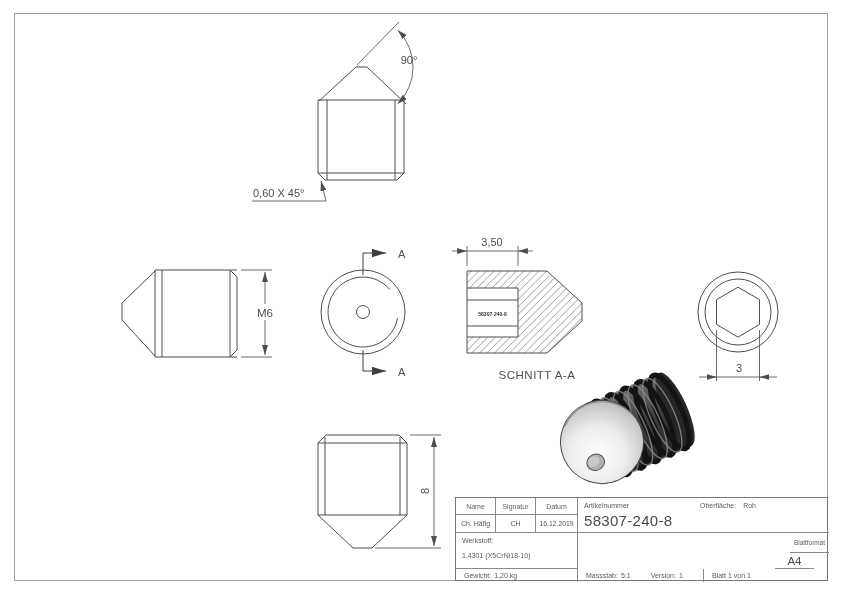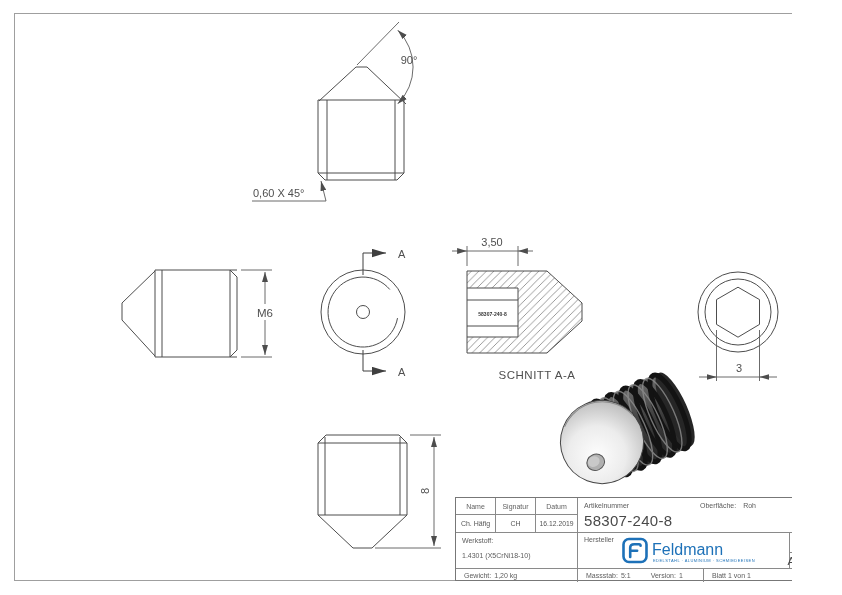--- a/index.html
+++ b/index.html
@@ -4,7 +4,7 @@
 <style>
   html,body{margin:0;padding:0;background:#fff;}
   .page{position:relative;width:792px;height:595px;background:#ffffff;
-        font-family:"Liberation Sans",sans-serif;overflow:hidden;}
+        font-family:"Liberation Sans",sans-serif;overflow:hidden;padding-left:48px;}
   .page > svg{position:absolute;left:0;top:0;}
   
   .tb{position:absolute;left:455px;top:497px;width:373px;height:84px;

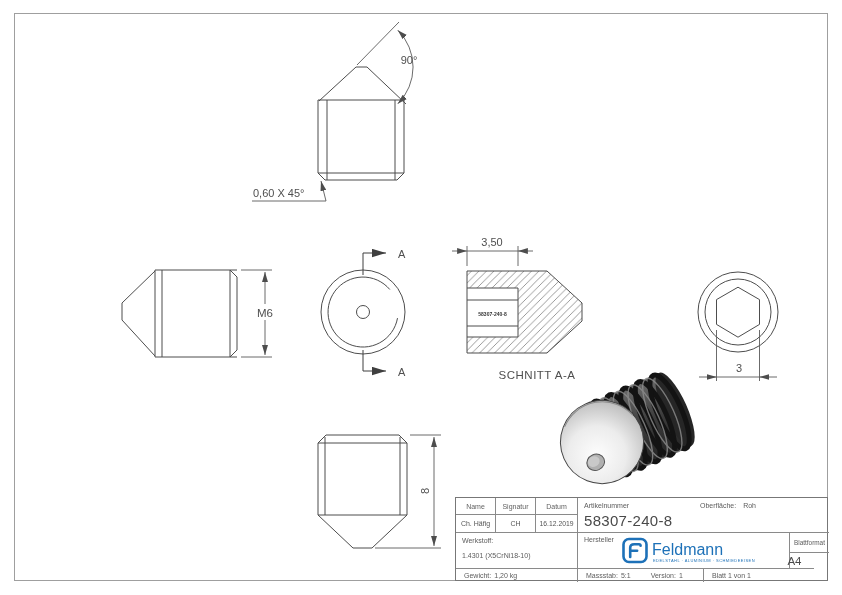--- a/index.html
+++ b/index.html
@@ -191,16 +191,6 @@
     <span class="mat2">1.4301 (X5CrNi18-10)</span>
   </div>
 
-  <div class="c br bb" style="left:122px;top:35px;width:212px;height:36px;">
-    <span class="her">Hersteller</span>
-    <svg class="logo" width="150" height="28" viewBox="0 0 150 28">
-      <rect x="1.5" y="2" width="23" height="23" rx="5.5" fill="none" stroke="#1d71b8" stroke-width="2.6"></rect>
-      <path d="M8.2,20 V10.8 Q8.2,7.2 12.2,7.2 L17,7.2 Q18.6,7.2 18.6,8.8" fill="none" stroke="#1d71b8" stroke-width="2.6" stroke-linecap="round"></path>
-      <path d="M8.2,13.8 H15.2" fill="none" stroke="#1d71b8" stroke-width="2.4" stroke-linecap="round"></path>
-      <text x="30" y="17.5" font-size="16" fill="#1d71b8" font-family="Liberation Sans, sans-serif">Feldmann</text>
-      <text x="31" y="24.5" font-size="4" letter-spacing="0.45" fill="#1d71b8" font-family="Liberation Sans, sans-serif">EDELSTAHL · ALUMINIUM · SCHMIEDEEISEN</text>
-    </svg>
-  </div>
 
   <div class="c bb fmt" style="left:334px;top:35px;width:39px;height:20px;">Blattformat</div>
   <div class="c bb fmtv" style="left:319px;top:55px;width:39px;height:16px;">A4</div>

